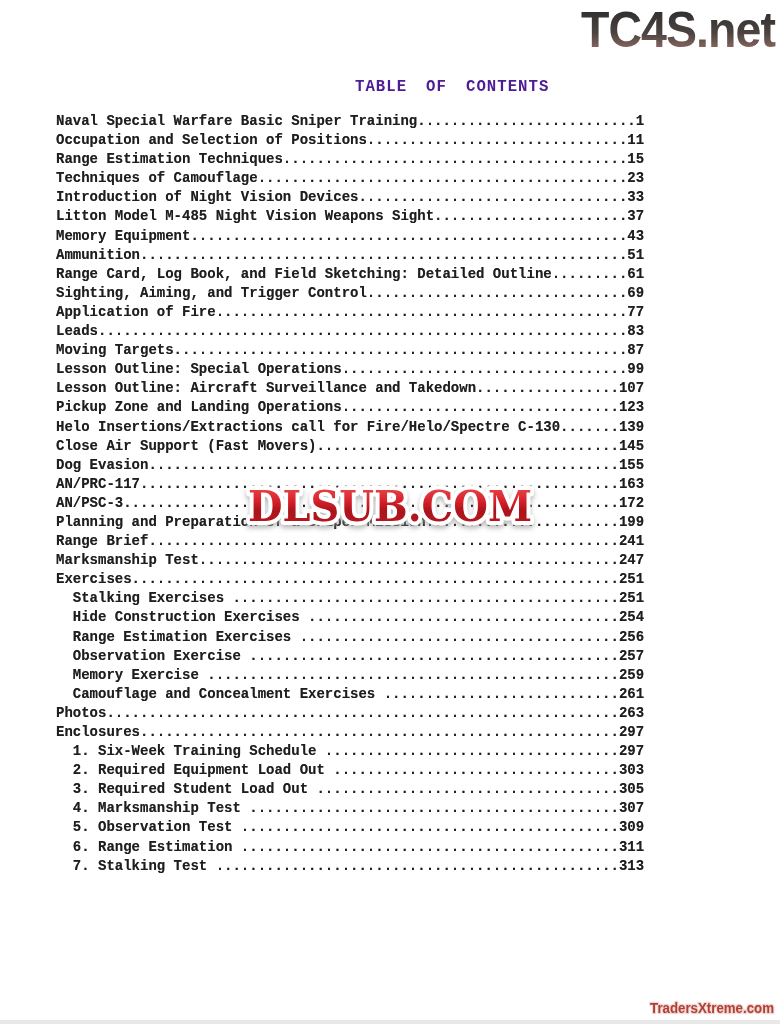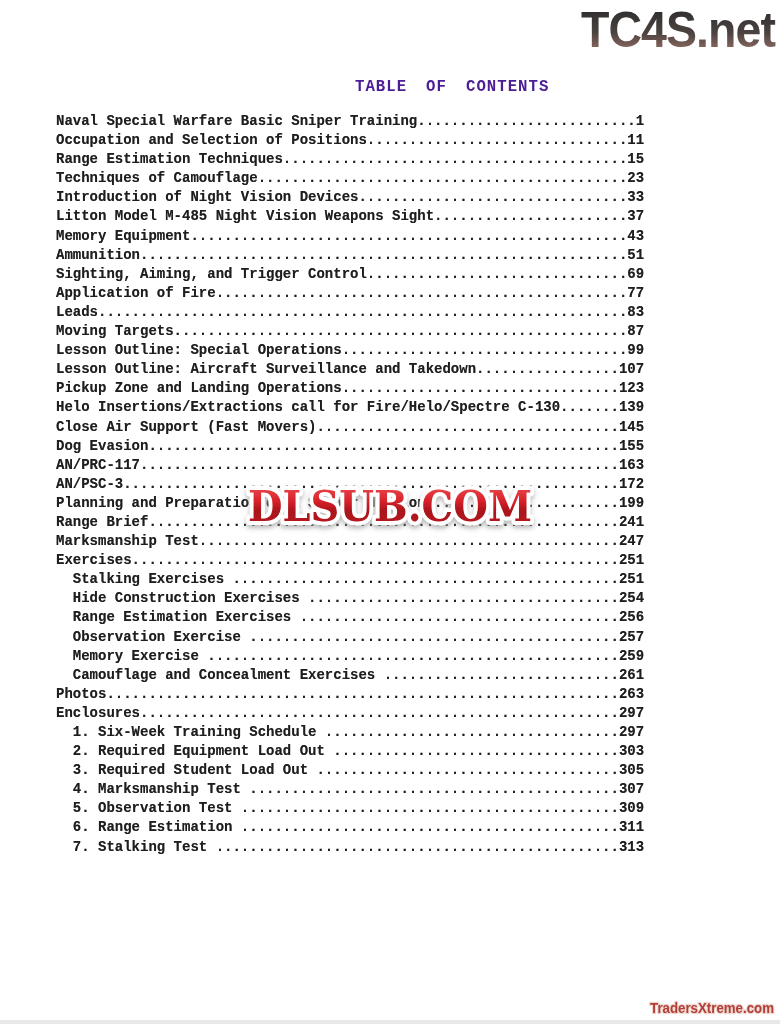--- a/index.html
+++ b/index.html
@@ -87,6 +87,7 @@
       <div class="toc-row">Litton Model M-485 Night Vision Weapons Sight.......................37</div>
       <div class="toc-row">Memory Equipment....................................................43</div>
       <div class="toc-row">Ammunition..........................................................51</div>
+      <div class="toc-row">Range Card, Log Book, and Field Sketching: Detailed Outline.........61</div>
       <div class="toc-row">Sighting, Aiming, and Trigger Control...............................69</div>
       <div class="toc-row">Application of Fire.................................................77</div>
       <div class="toc-row">Leads...............................................................83</div>

